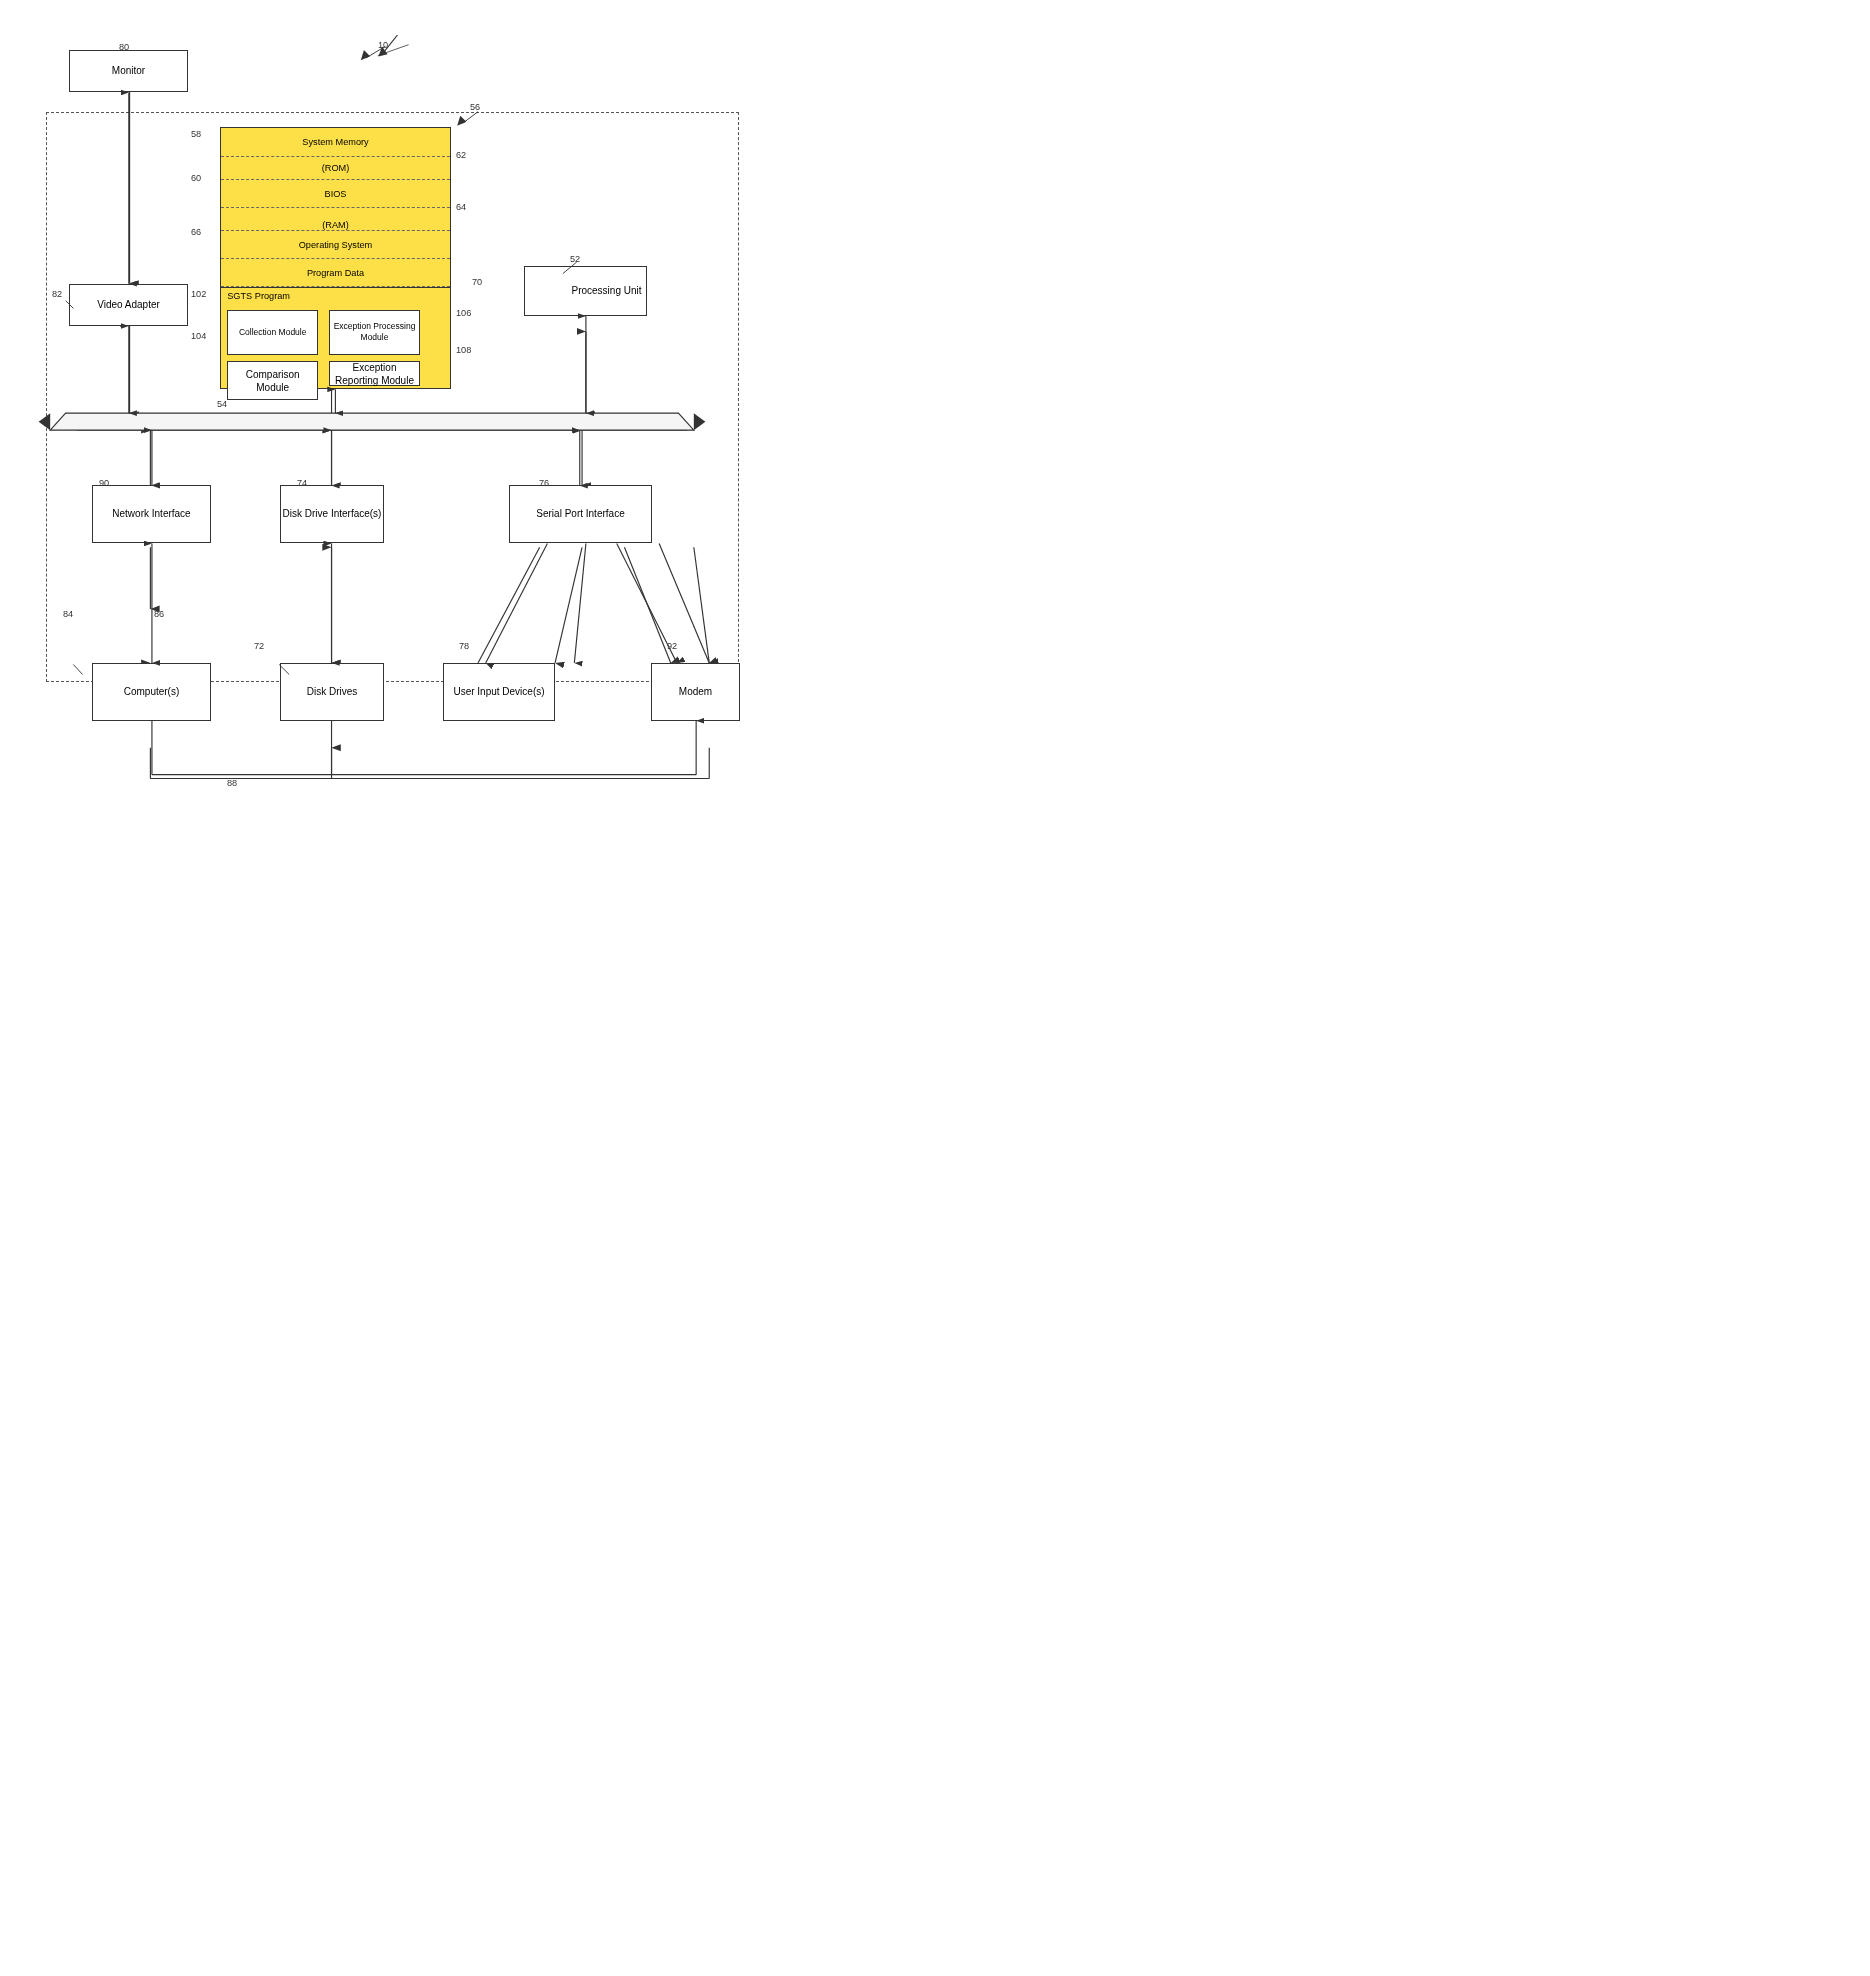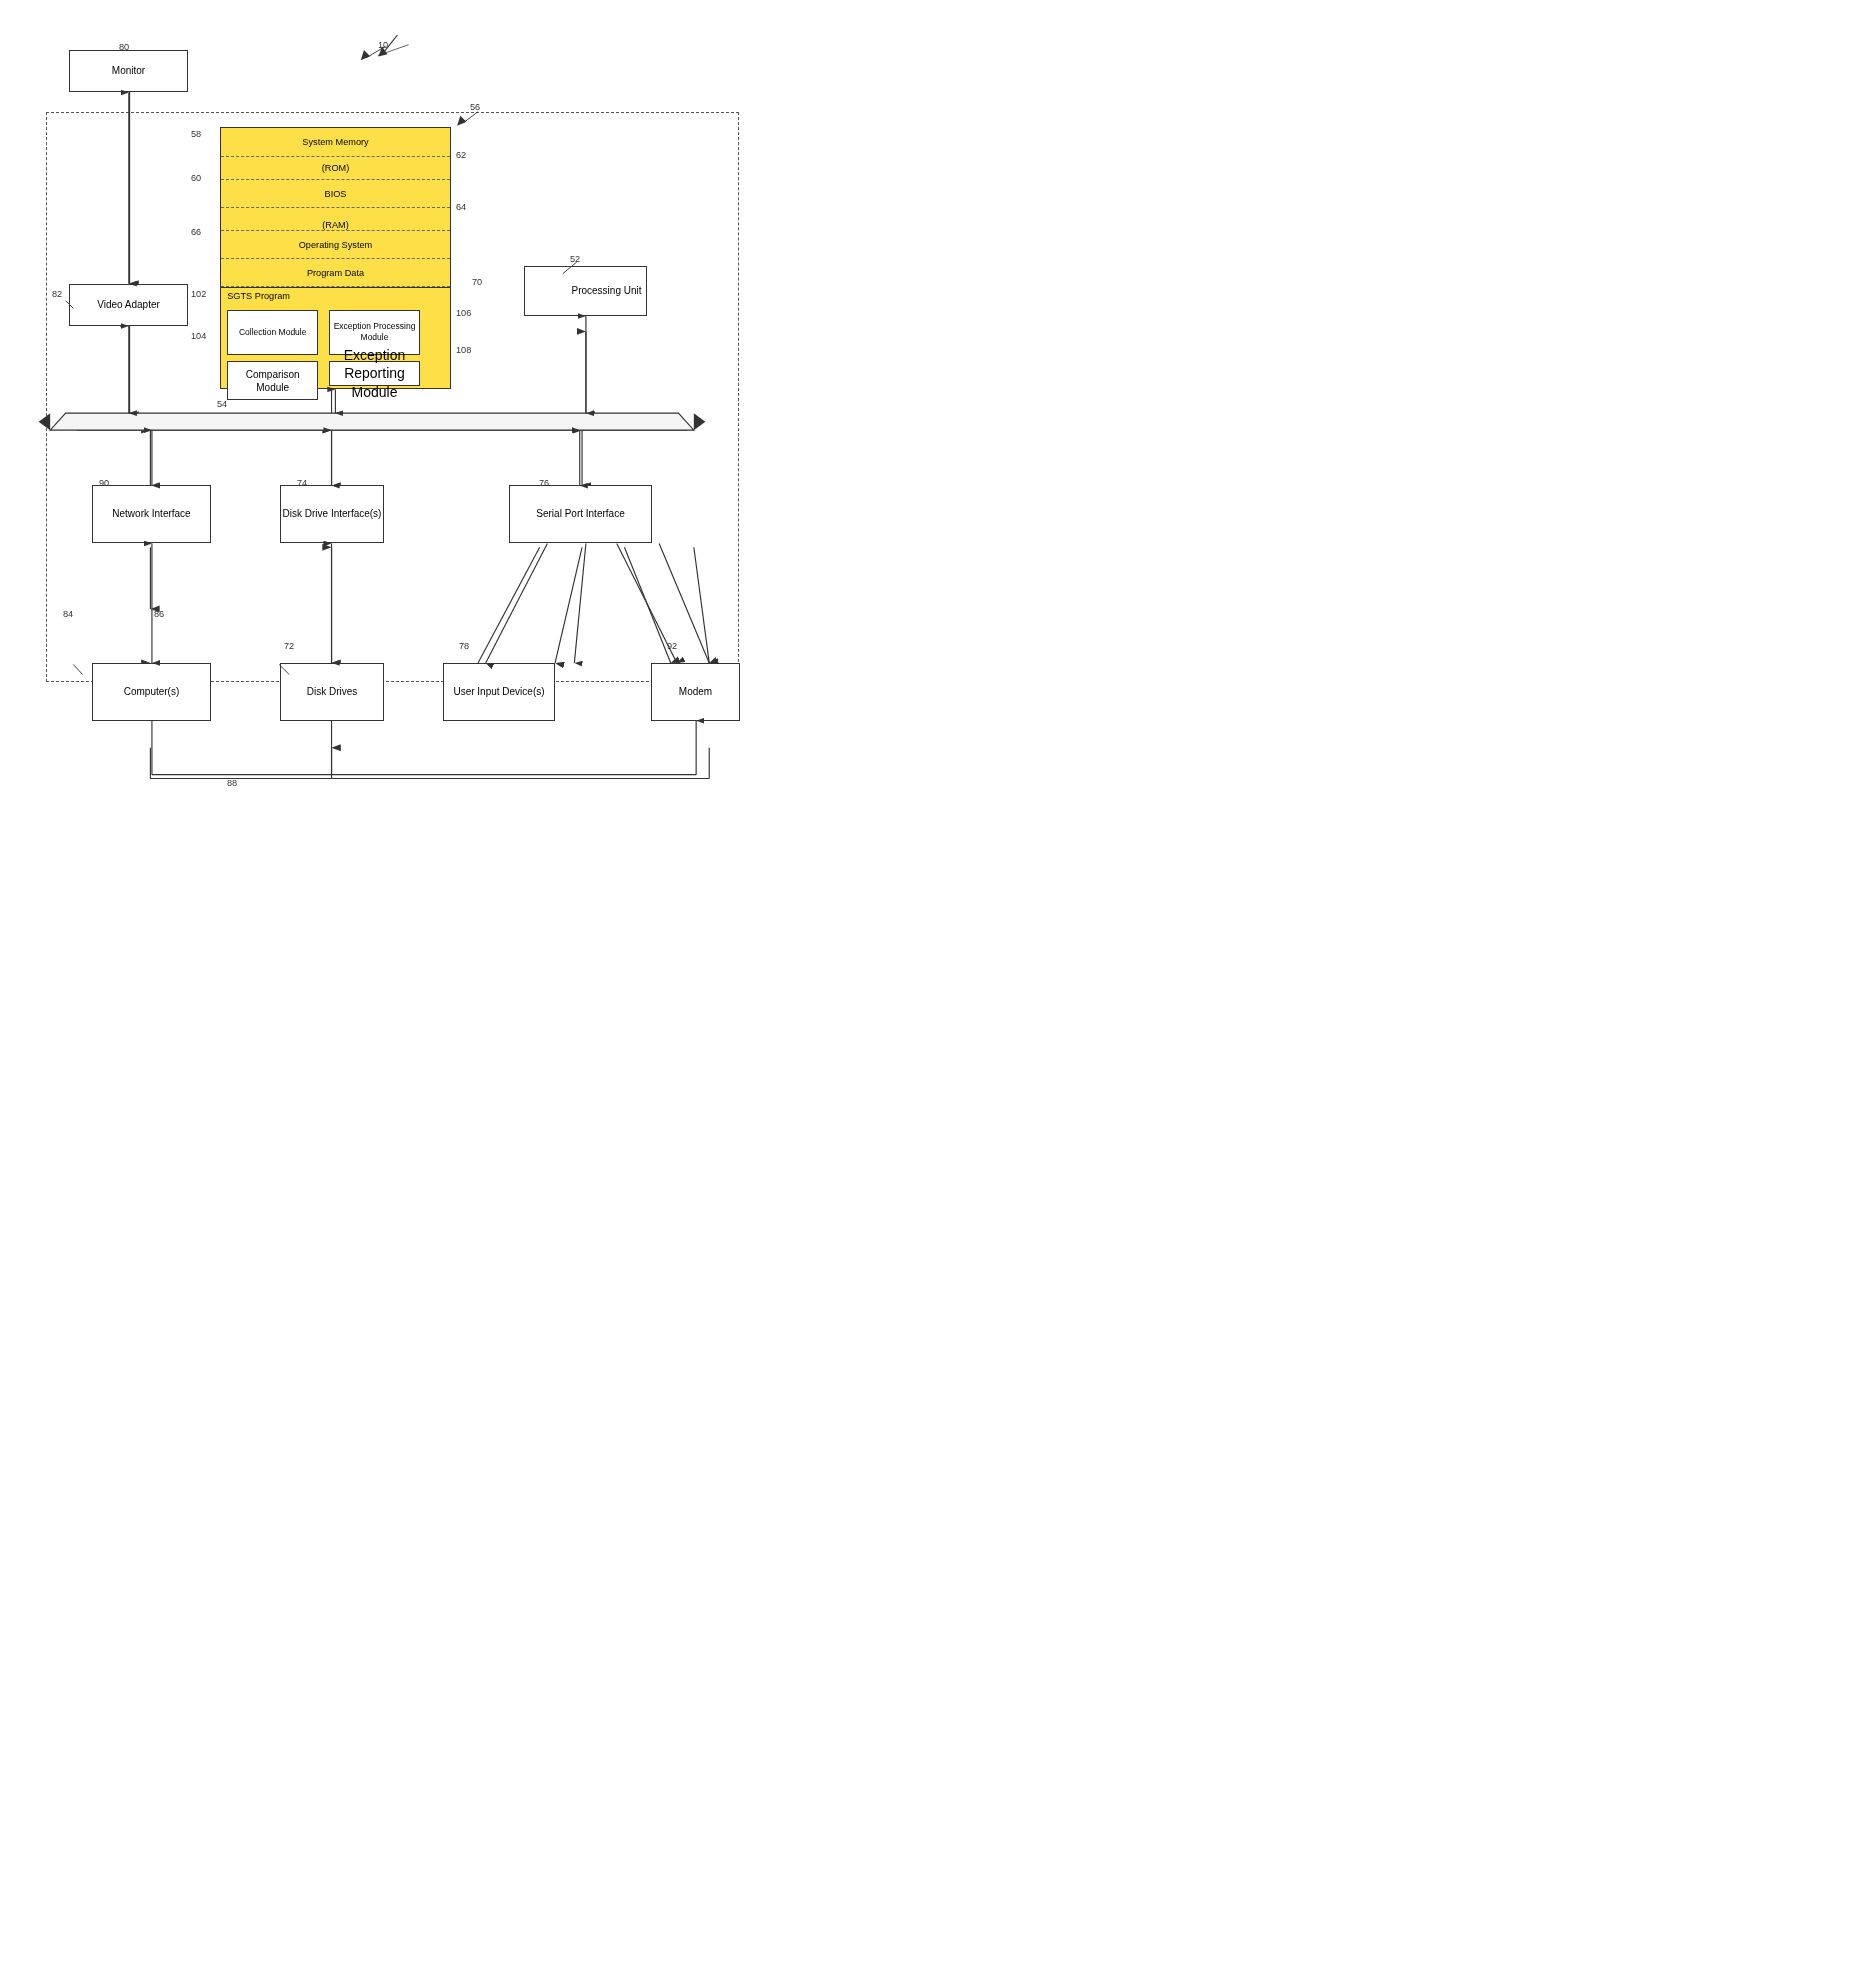--- a/index.html
+++ b/index.html
@@ -206,7 +206,7 @@
         <span>Comparison
 Module</span>
       </div>
-      <div class="module-box" style="left:108px; top:73px; width:91px; height:25px; font-size:14px;">
+      <div class="module-box" style="left:108px; top:73px; width:91px; height:25px; font-size:10px;">
         <span>Exception
 Reporting Module</span>
       </div>

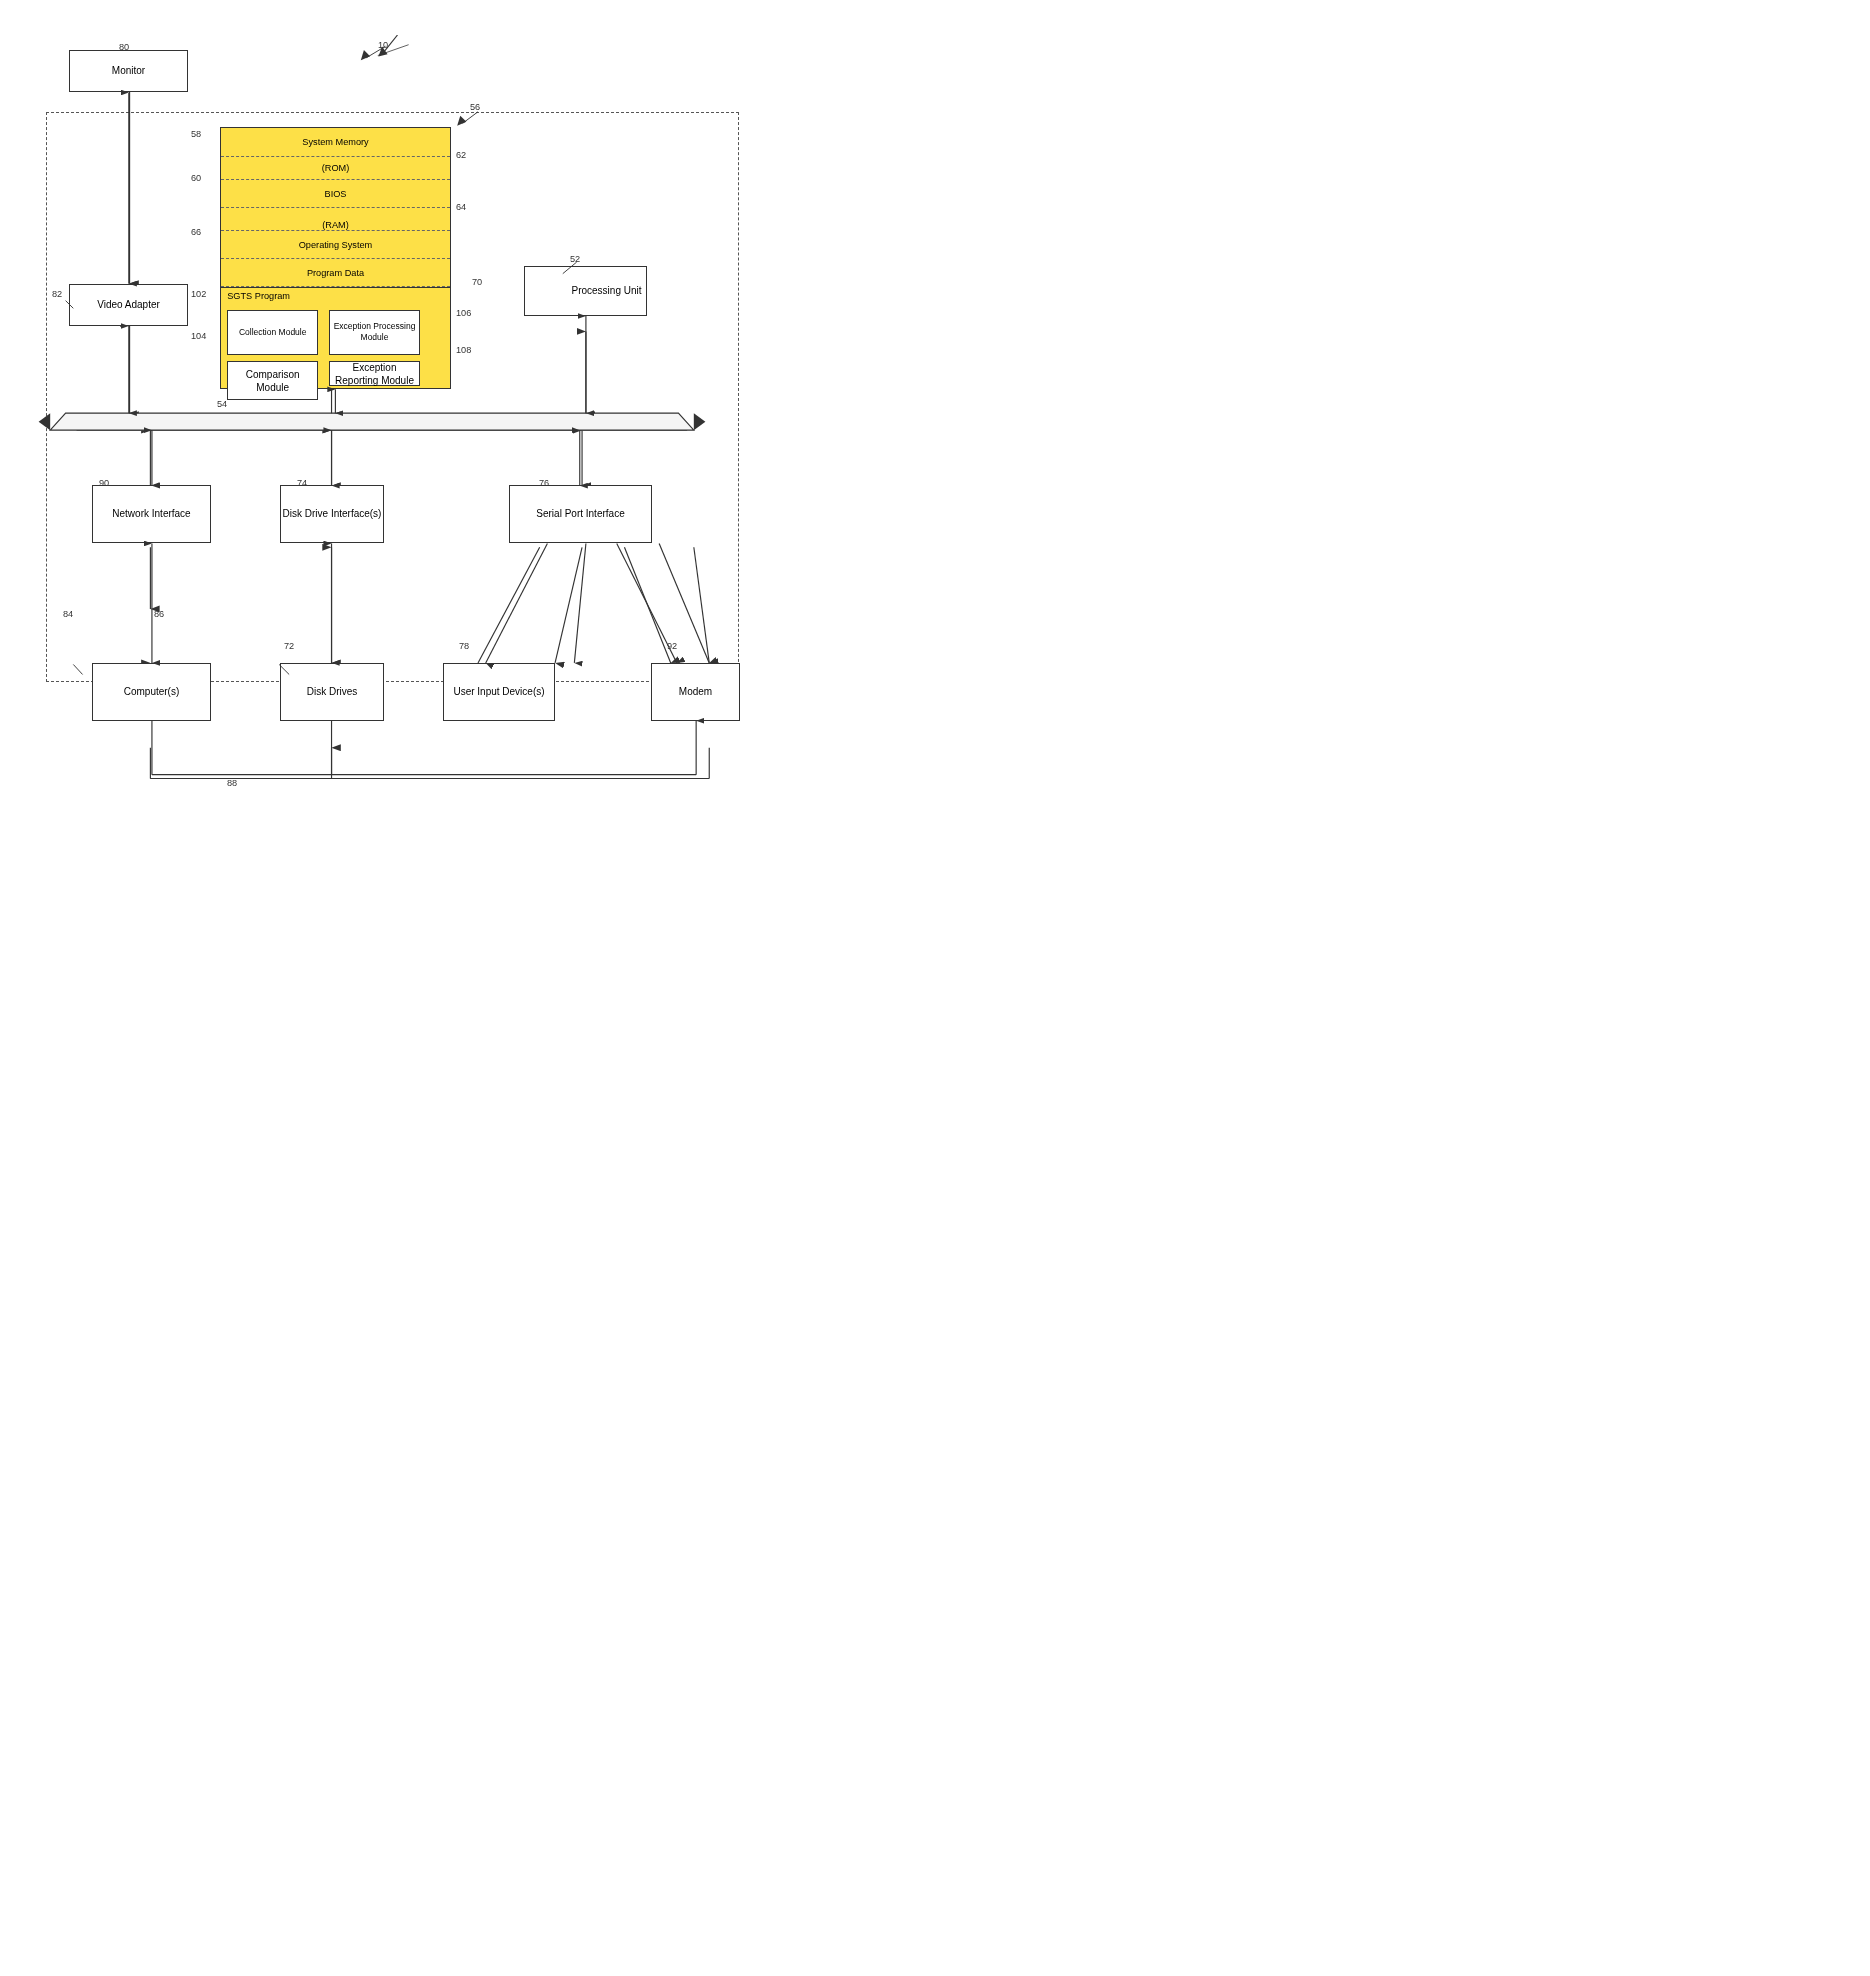--- a/index.html
+++ b/index.html
@@ -253,7 +253,7 @@
     <span>Computer(s)</span>
   </div>
 
-  <span class="label" style="left:284px; top:641px;">72</span>
+  <span class="label" style="left:254px; top:641px;">72</span>
   <div class="box" style="left:280px; top:663px; width:104px; height:58px;">
     <span>Disk Drives</span>
   </div>

